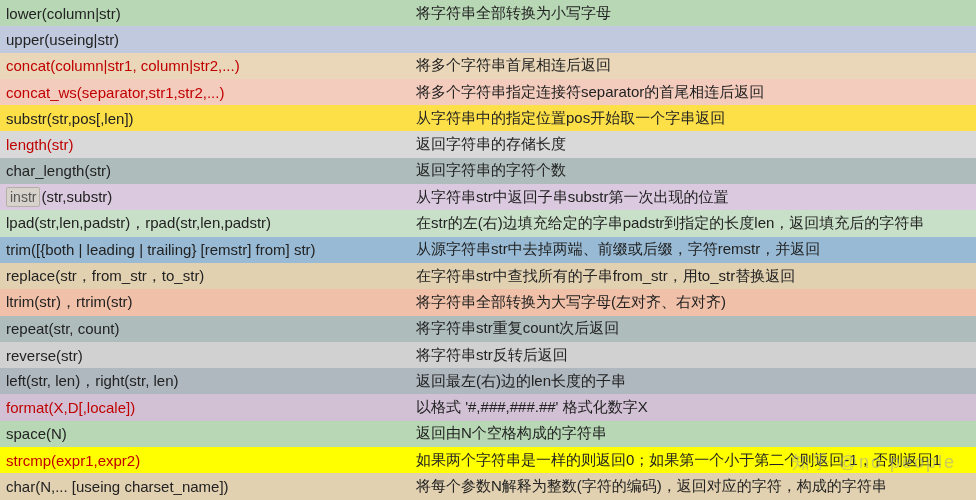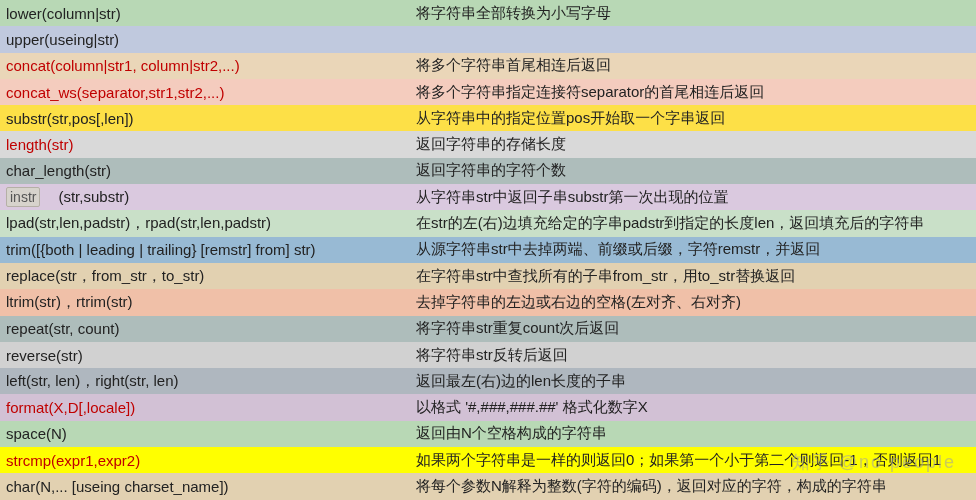--- a/index.html
+++ b/index.html
@@ -45,7 +45,7 @@
     color:#555;
     font-size:14px;
     line-height:18px;
-    margin-right:18px;
+    margin-right:1px;
   }
   .watermark {
     position: absolute;

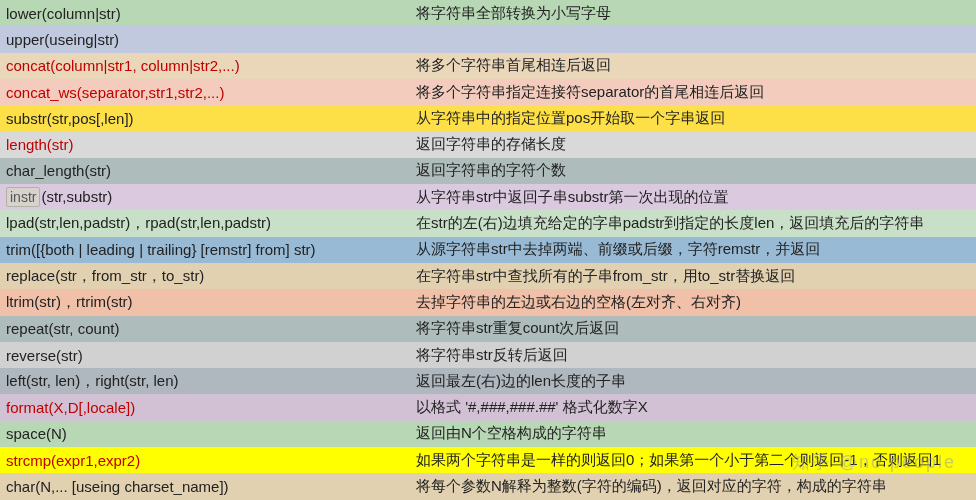--- a/index.html
+++ b/index.html
@@ -107,7 +107,7 @@
     </div>
     <div class="row" style="background: rgb(240, 192, 168);">
       <div class="col1">ltrim(str)，rtrim(str)</div>
-      <div class="col2">去掉字符串的左边或右边的空格(左对齐、右对齐)</div>
+      <div class="col2">将字符串全部转换为大写字母(左对齐、右对齐)</div>
     </div>
     <div class="row" style="background: rgb(174, 189, 187);">
       <div class="col1">repeat(str, count)</div>

